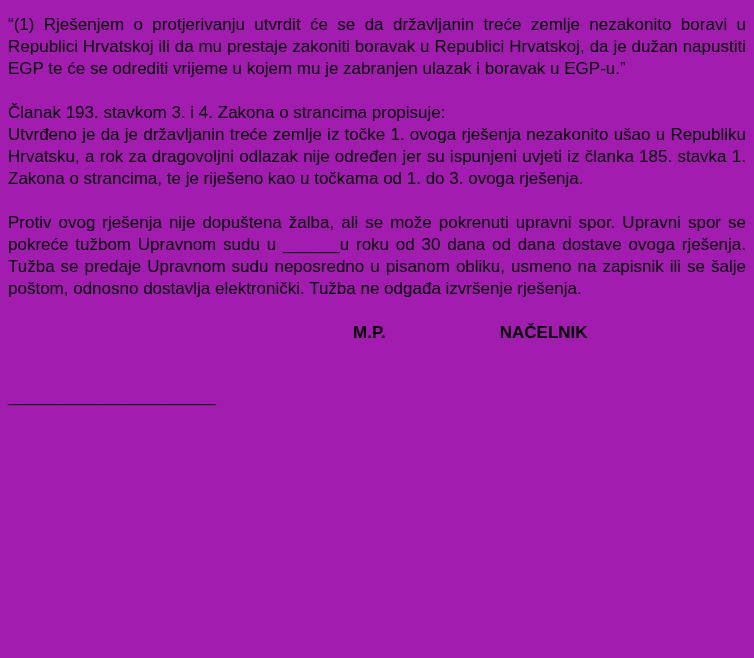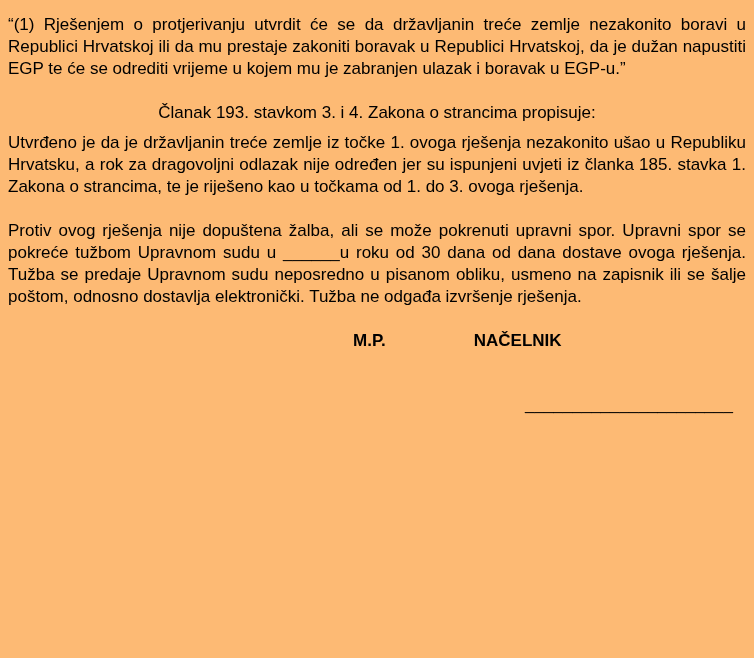--- a/index.html
+++ b/index.html
@@ -22,7 +22,7 @@
     width: 754px;
     height: 658px;
     padding: 14px 8px 0 8px;
-    background: #fdba74;
+    background: #a21caf;
   }
   .para {
     margin: 0 0 22px 0;

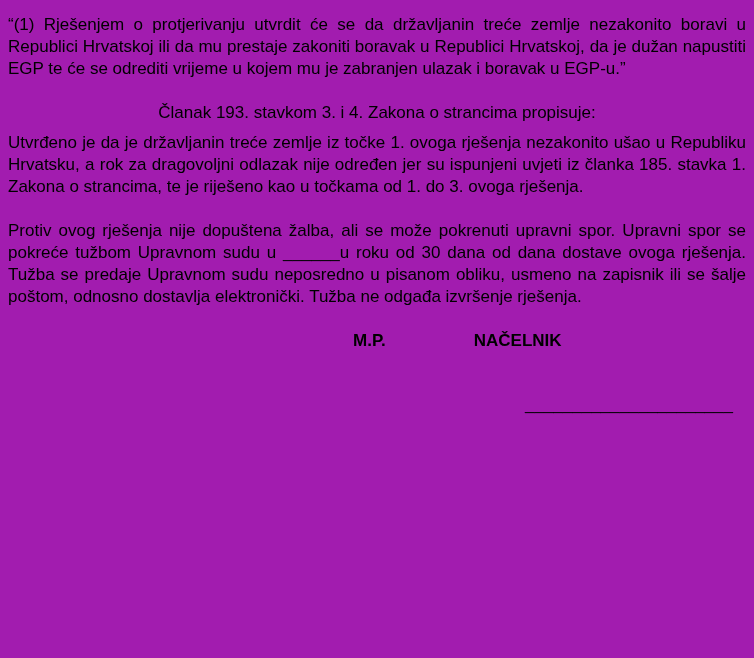--- a/index.html
+++ b/index.html
@@ -29,8 +29,8 @@
     text-align: justify;
   }
   .para.tight {
-    margin-bottom: 8px;
-    text-align: center;
+    margin-bottom: 0;
+    text-align: left;
   }
   .signature-row {
     display: flex;

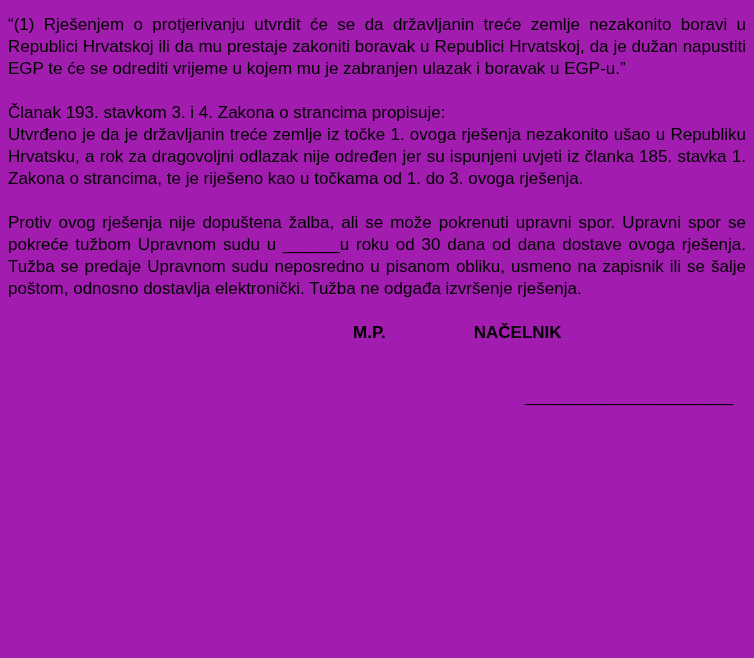--- a/index.html
+++ b/index.html
@@ -42,7 +42,7 @@
     margin-left: 345px;
   }
   .signatory-title {
-    margin-left: 88px;
+    margin-left: 114px;
   }
   .signature-line-row {
     margin-top: 42px;

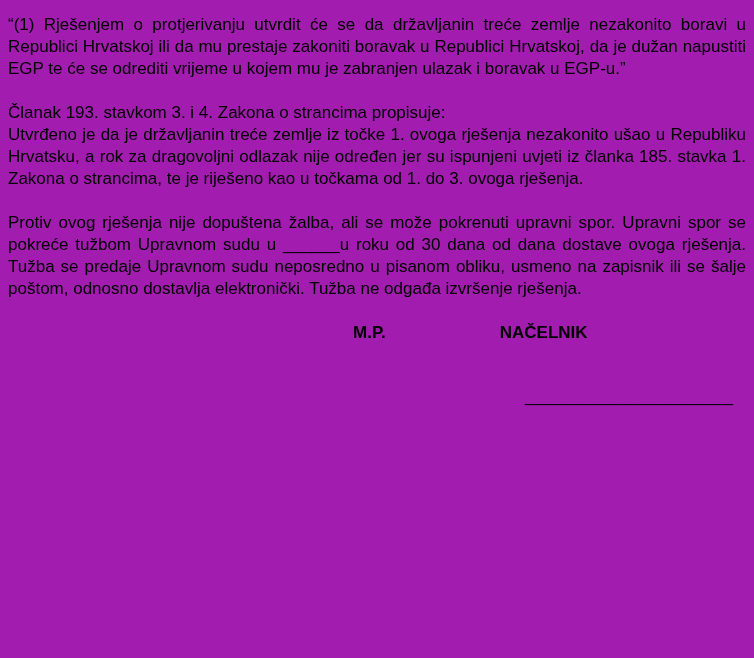--- a/index.html
+++ b/index.html
@@ -46,7 +46,6 @@
   }
   .signature-line-row {
     margin-top: 42px;
-    text-align: right;
     padding-right: 13px;
     letter-spacing: 0;
     white-space: nowrap;

